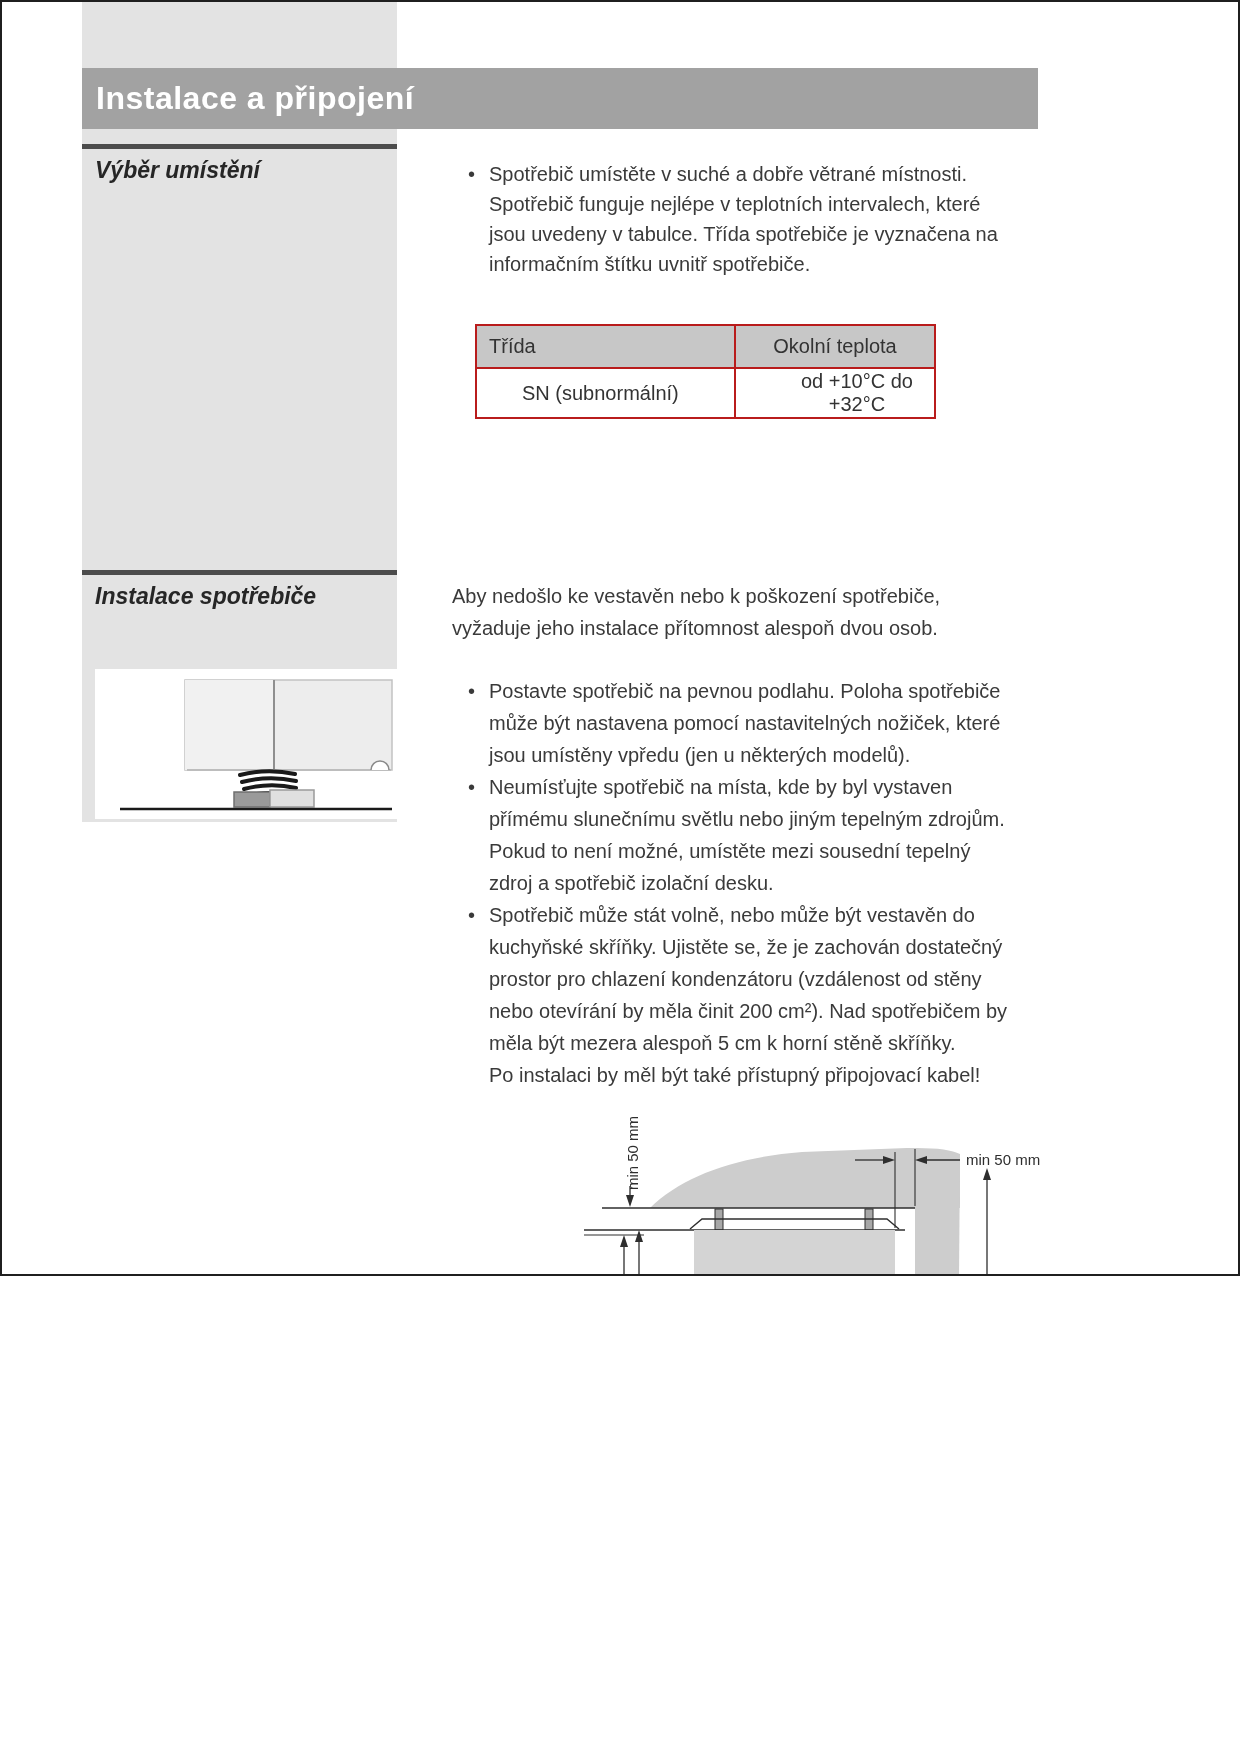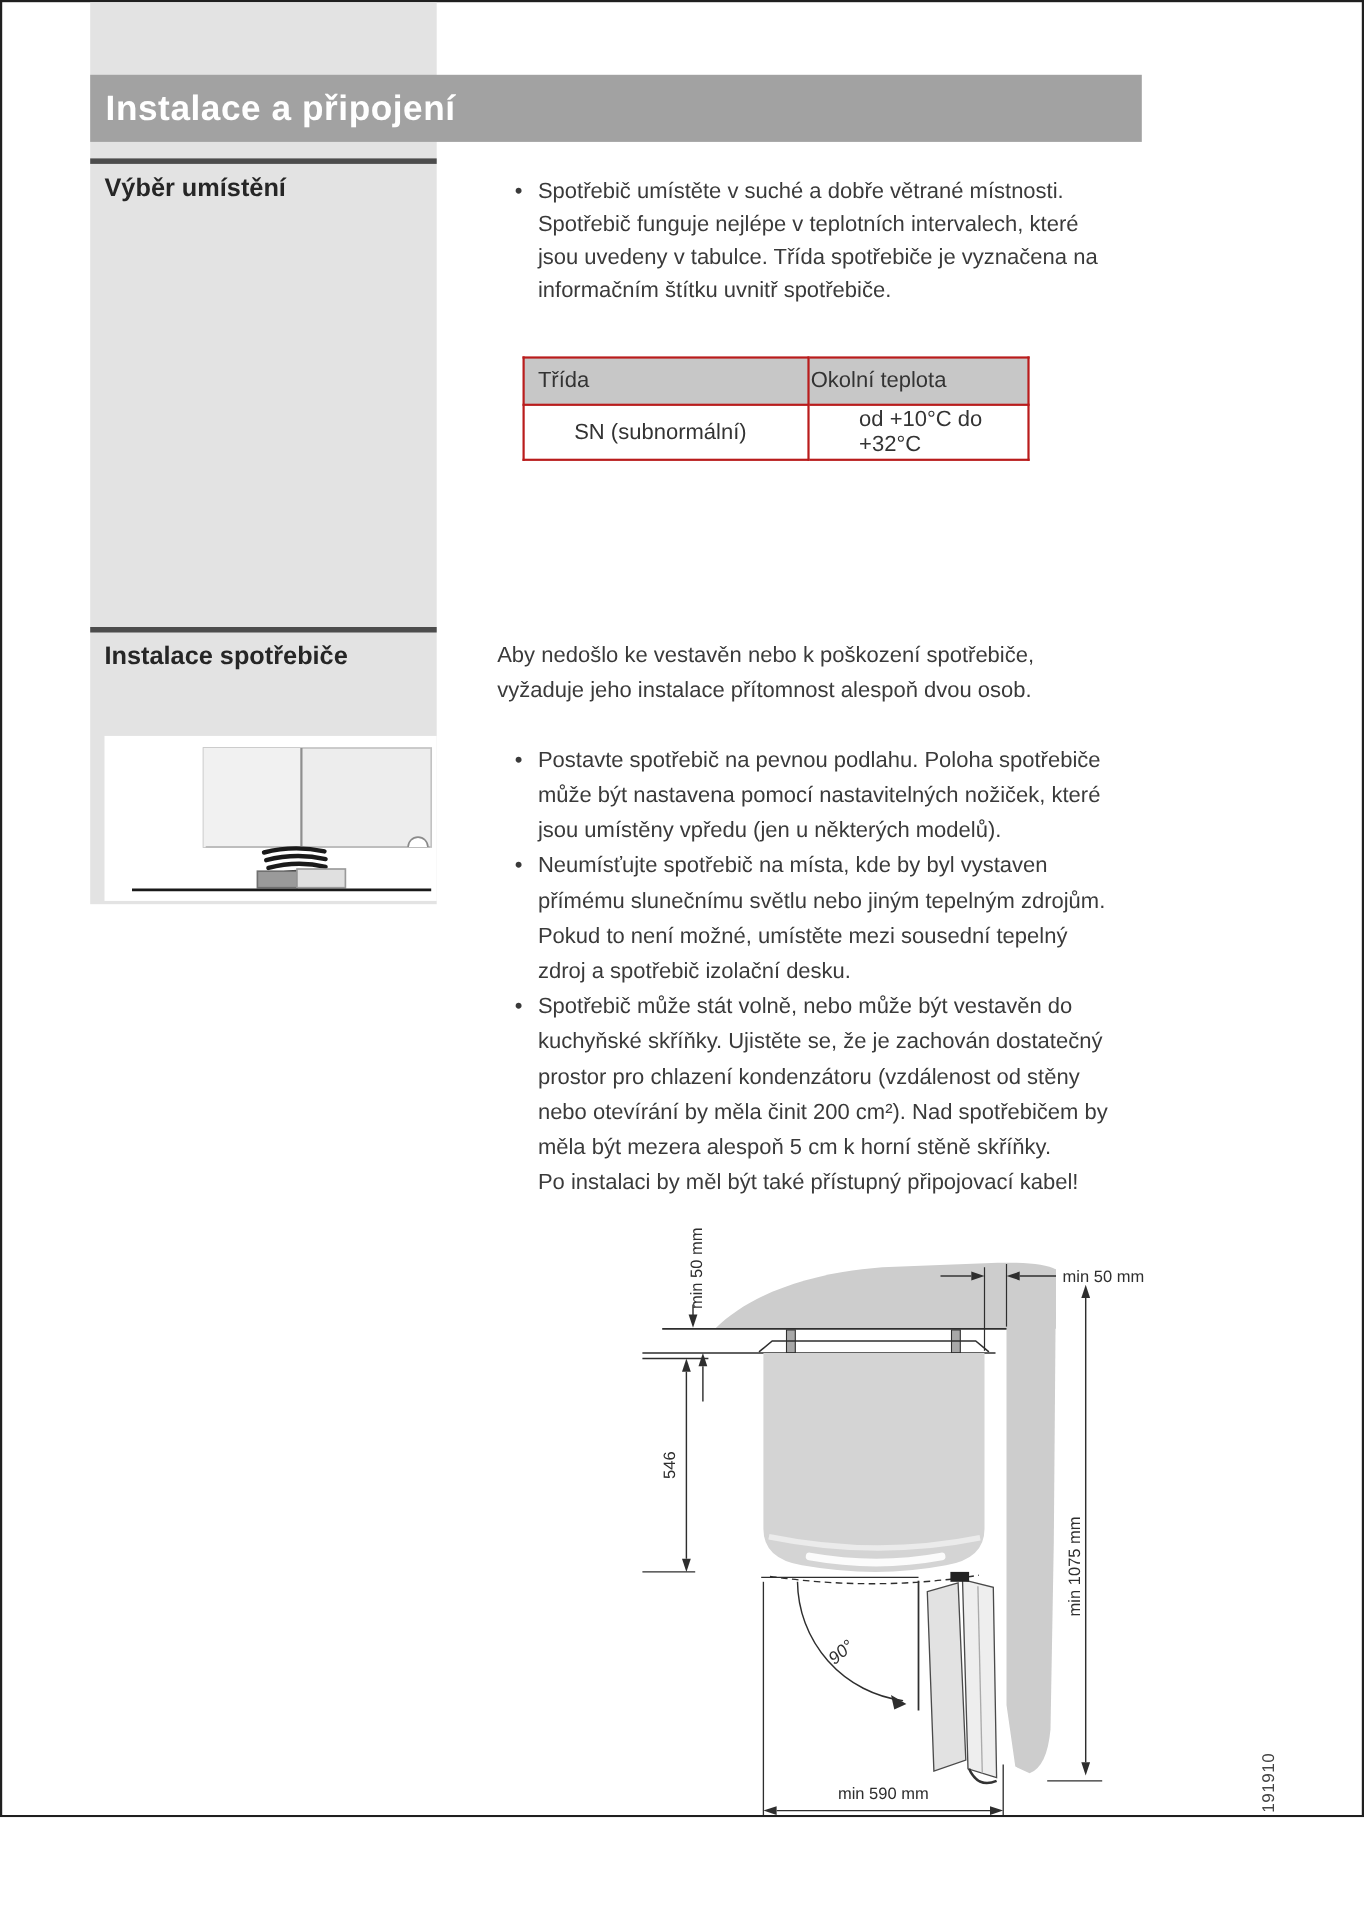--- a/index.html
+++ b/index.html
@@ -4,7 +4,7 @@
 <style>
   html,body { margin:0; padding:0; background:#fff; }
   .page {
-    position:relative; width:1240px; height:1652px; background:#ffffff;
+    position:relative; width:1240px; height:1276px; background:#ffffff;
     border:2px solid #1f1f1f; box-sizing:border-box; overflow:hidden;
     font-family:"Liberation Sans", sans-serif; color:#3a3a3a;
   }

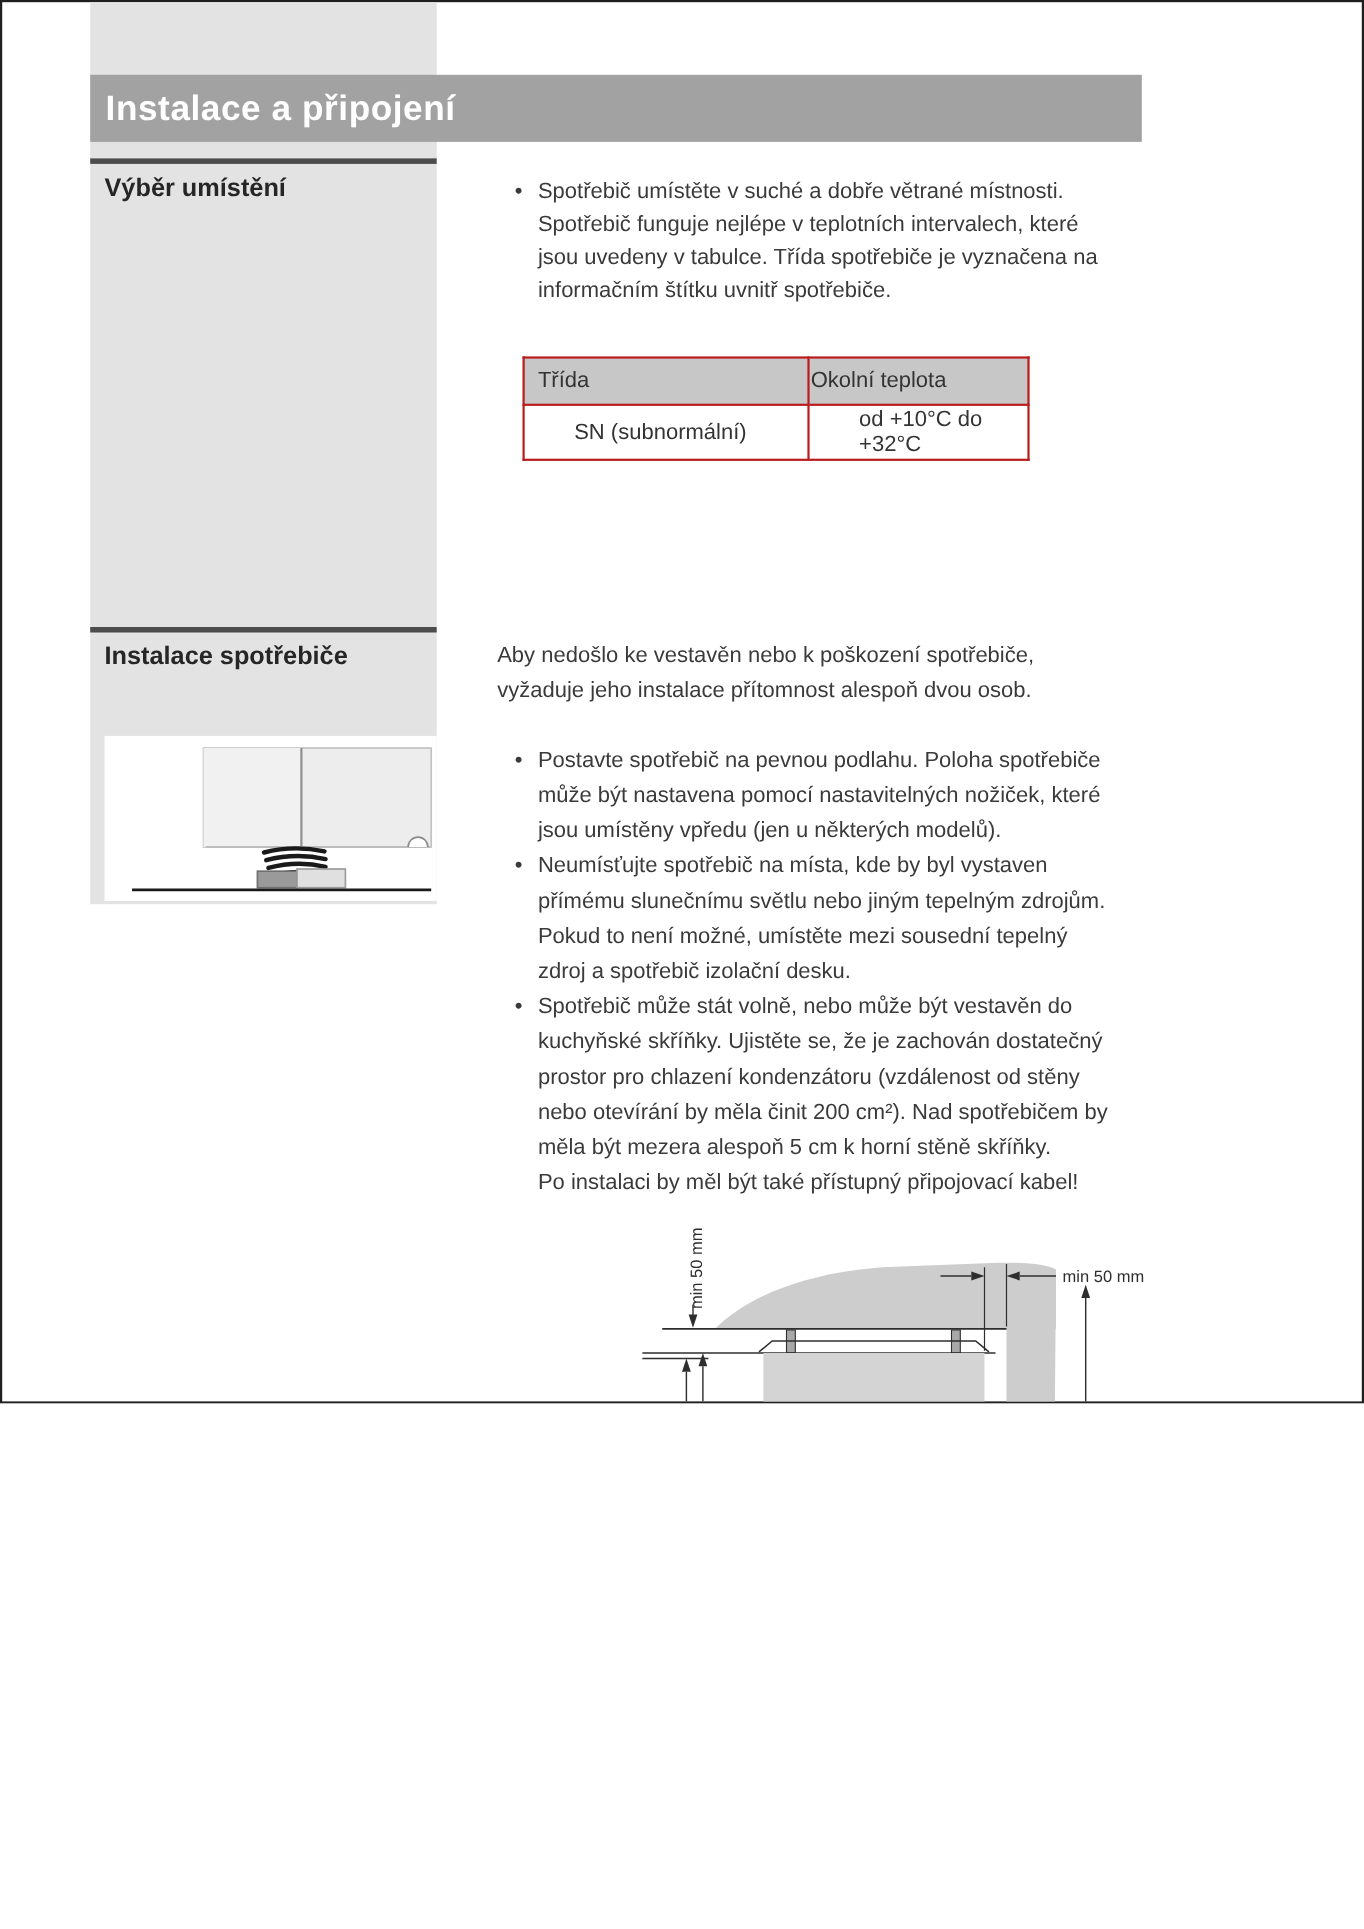--- a/index.html
+++ b/index.html
@@ -20,7 +20,7 @@
   .rule1 { top:142px; } .rule2 { top:568px; }
   .sideheading {
     position:absolute; left:93px; width:295px; font-size:23px; font-weight:bold;
-    color:#262626;
+    font-style:italic; color:#262626;
   }
   .sh1 { top:155px; } .sh2 { top:581px; }
   .col { position:absolute; left:450px; width:567px; font-size:20px; color:#3a3a3a; }

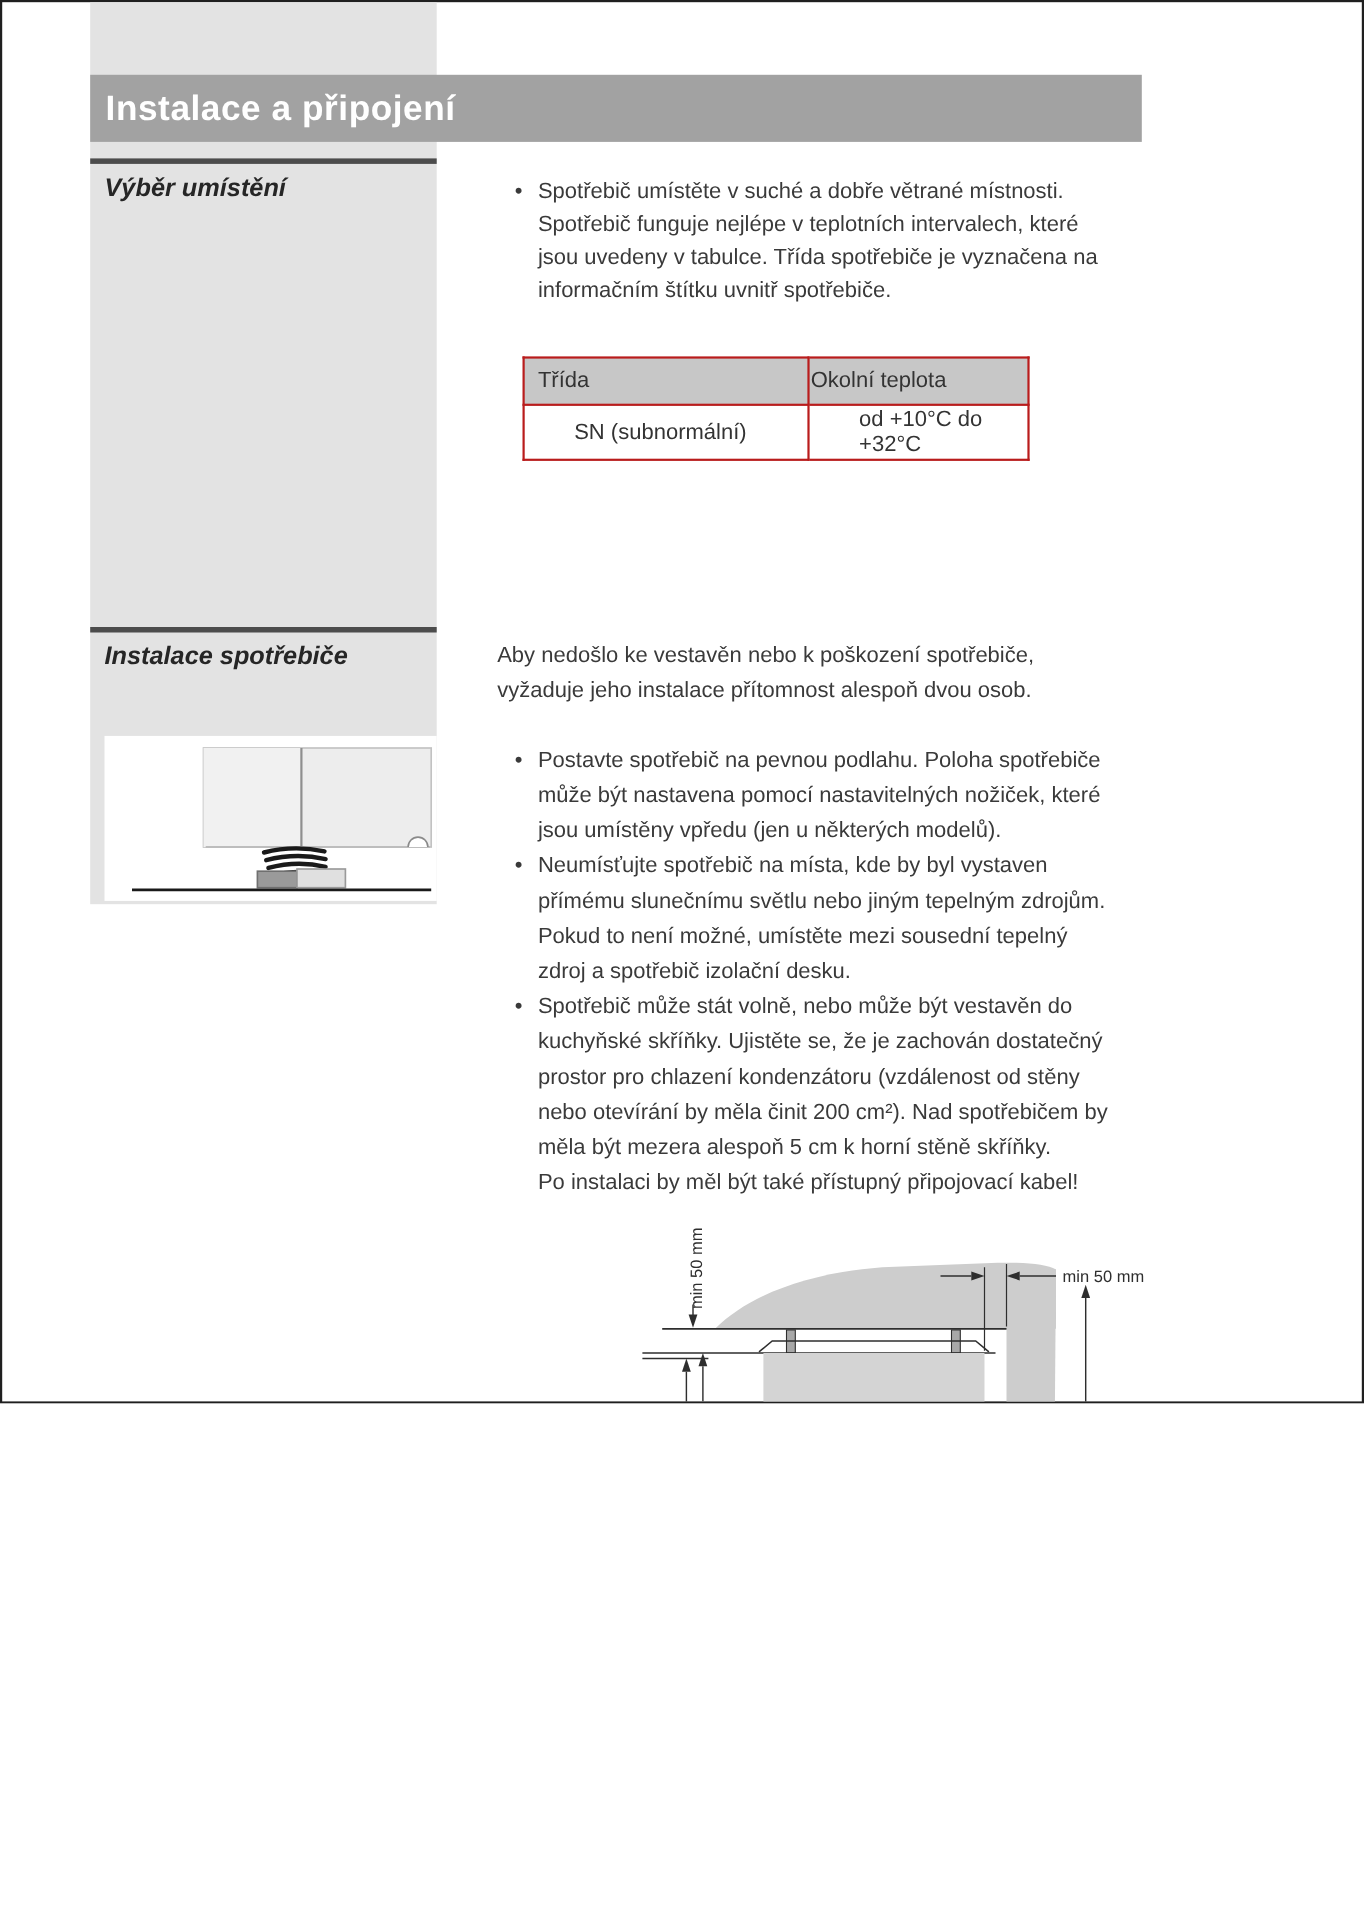--- a/index.html
+++ b/index.html
@@ -38,7 +38,7 @@
   table.climate th { background:#c7c7c7; font-weight:normal; height:39px; }
   table.climate td { height:38px; background:#fff;padding-left:45px; }
   .c1 { width:244px; text-align:left; padding-left:12px; }
-  .c2 { width:196px; text-align:left; }
+  .c2 { width:196px; text-align:center; }
   .figure-box { position:absolute; left:93px; top:667px; width:302px; height:150px; background:#ffffff; }
   .diagram-wrap { position:absolute; left:530px; top:1100px; width:520px; height:565px; }
   .doc-code {

